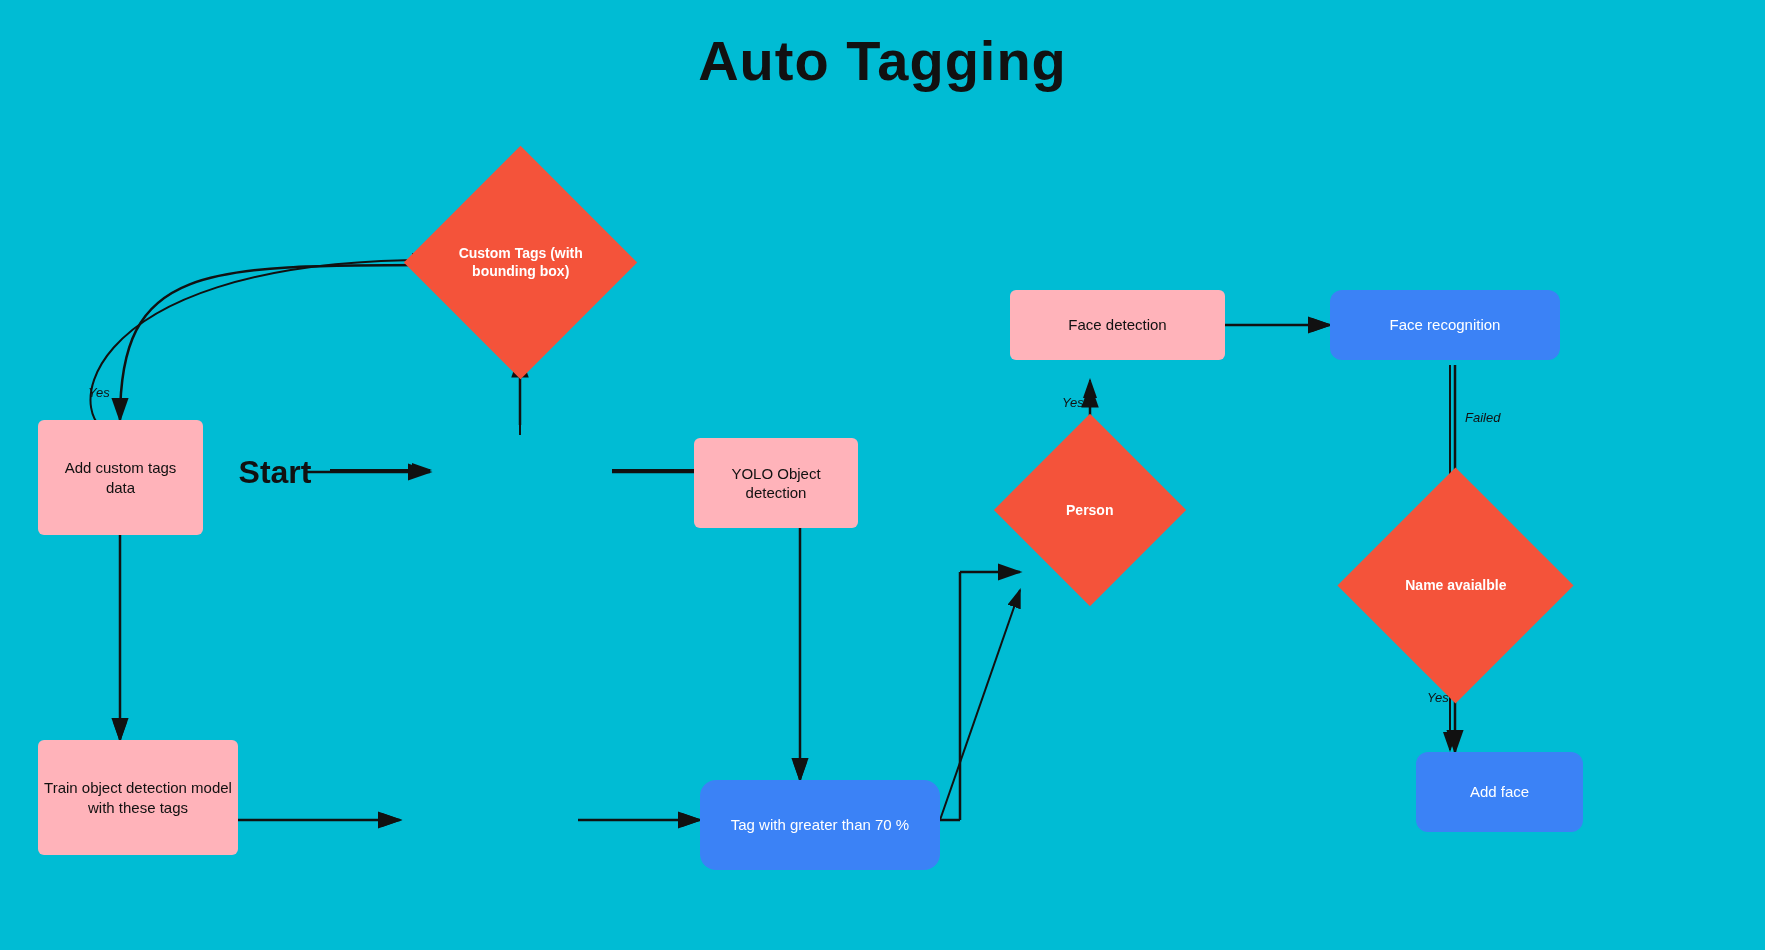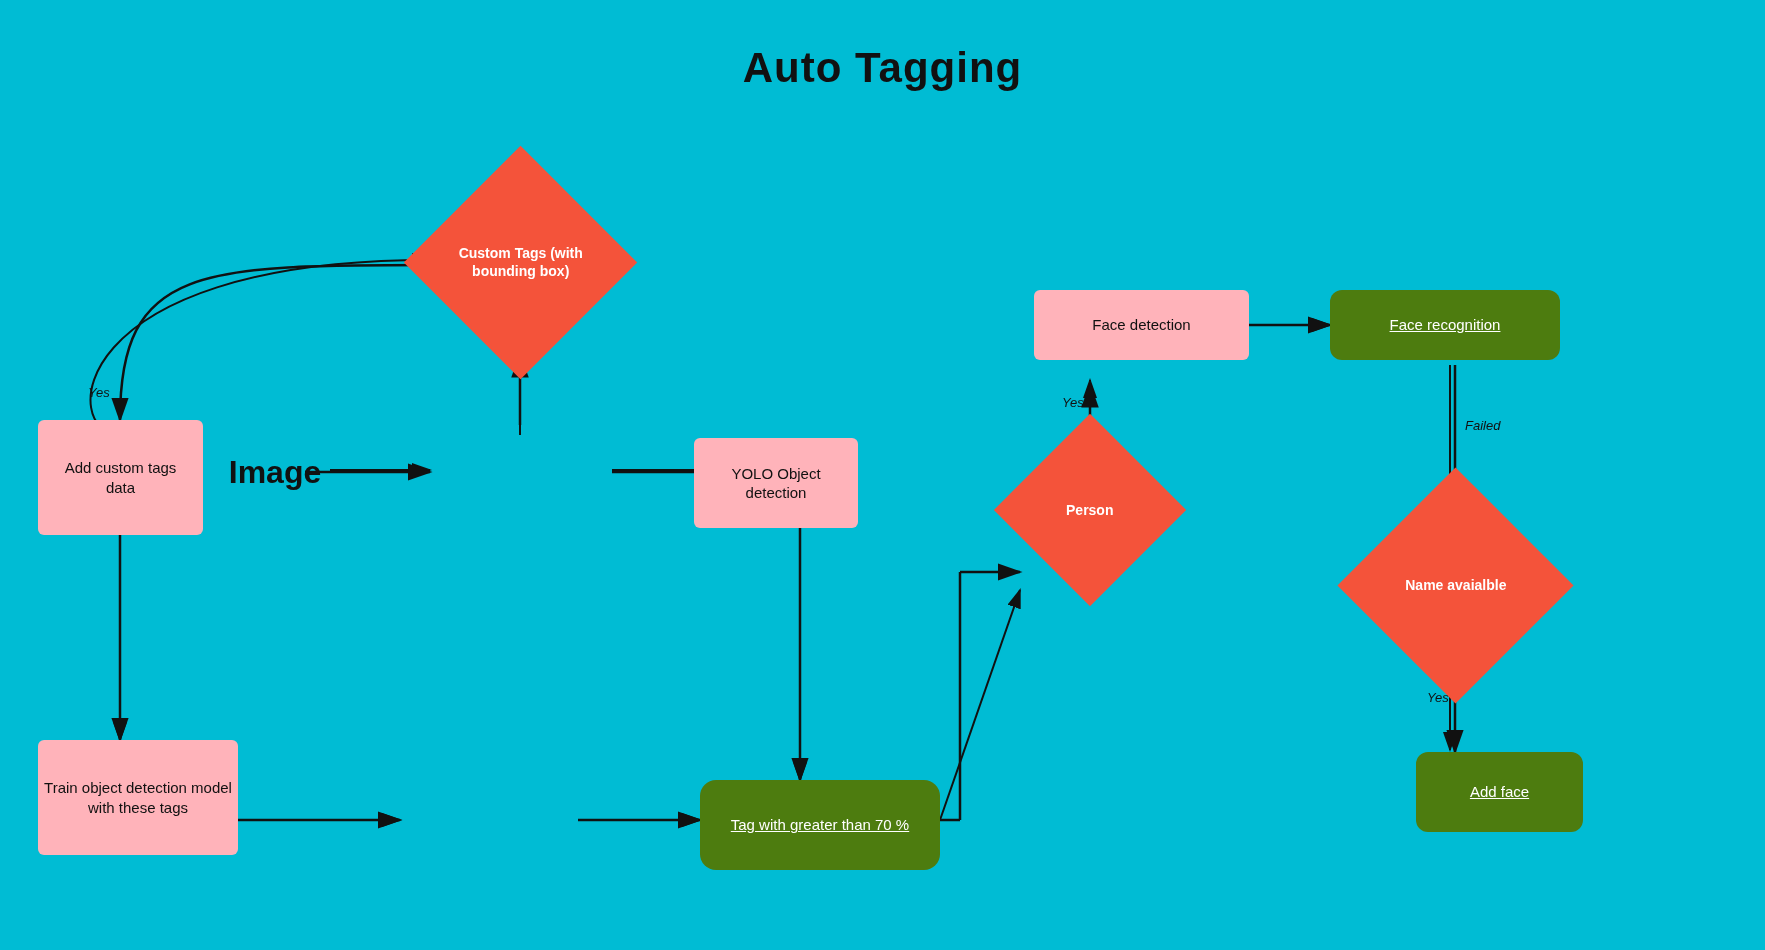--- a/index.html
+++ b/index.html
@@ -14,10 +14,10 @@
 
     #page-title {
       text-align: center;
-      font-size: 42px;
+      font-size: 56px;
       font-weight: bold;
       color: #111;
-      padding-top: 44px;
+      padding-top: 28px;
       letter-spacing: 1px;
     }
 

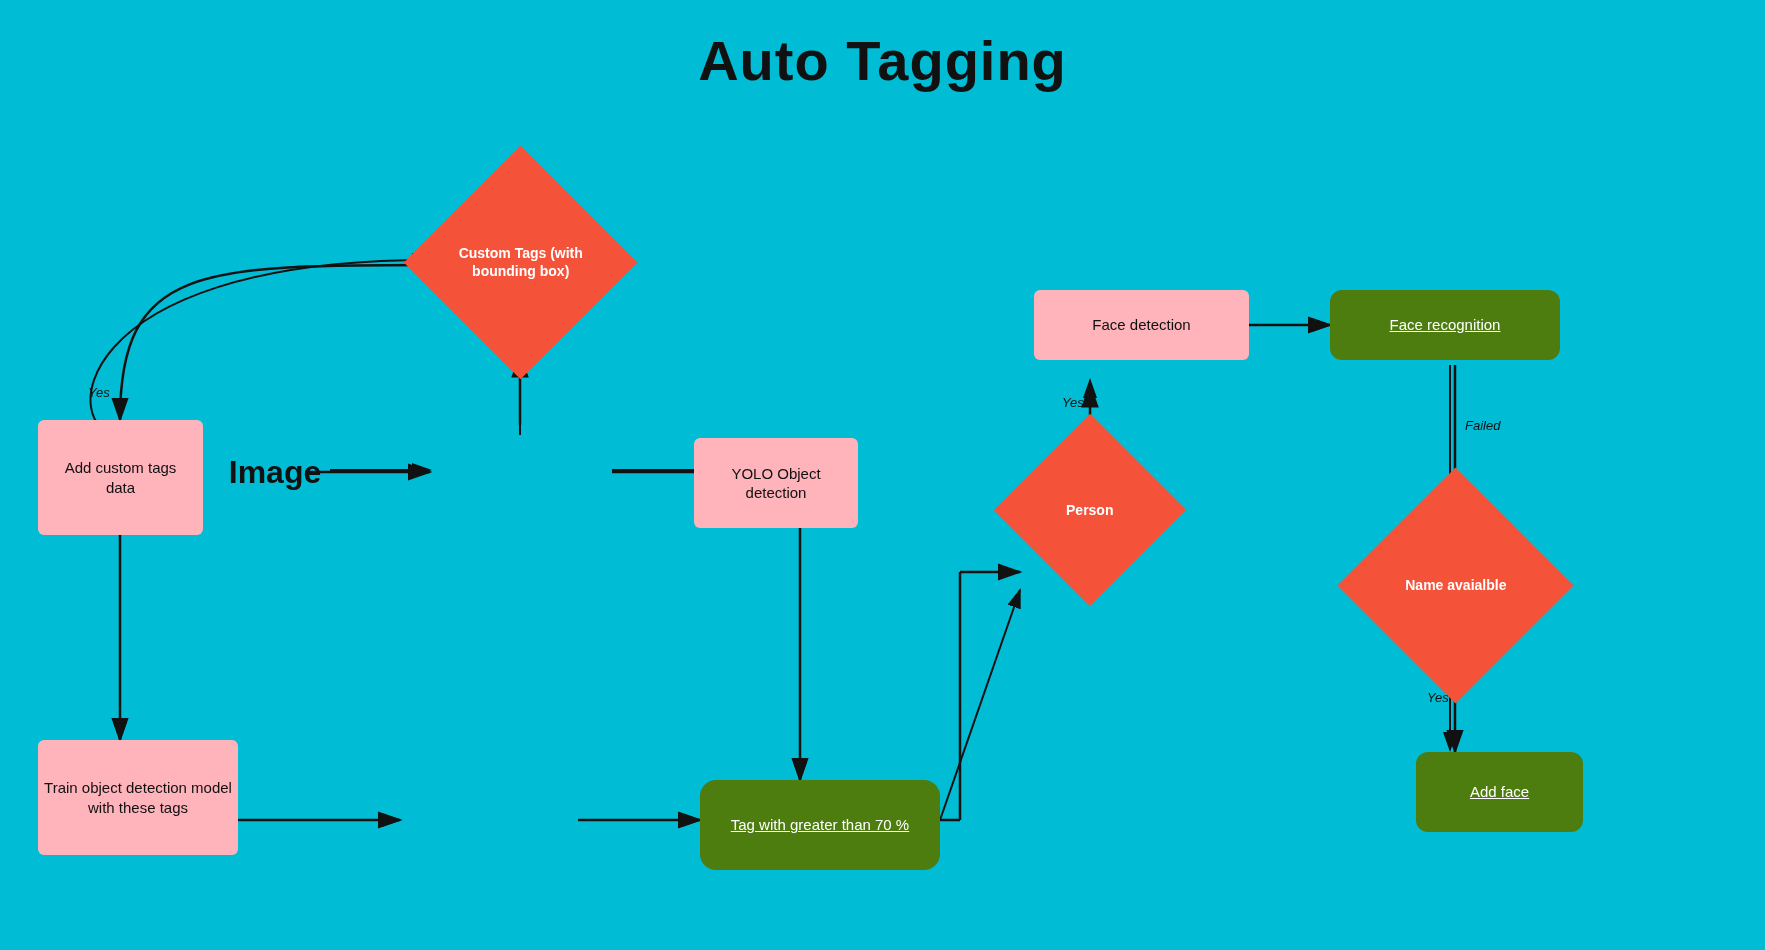--- a/index.html
+++ b/index.html
@@ -202,7 +202,7 @@
     <div class="diamond-text">Person</div>
   </div>
 
-  <div class="node node-pink" style="left:1010px; top:210px; width:215px; height:70px; padding:16px;margin-left:24px;">
+  <div class="node node-pink" style="left:1010px; top:210px; width:215px; height:70px; padding:16px;">
     <span>Face detection</span>
   </div>
 

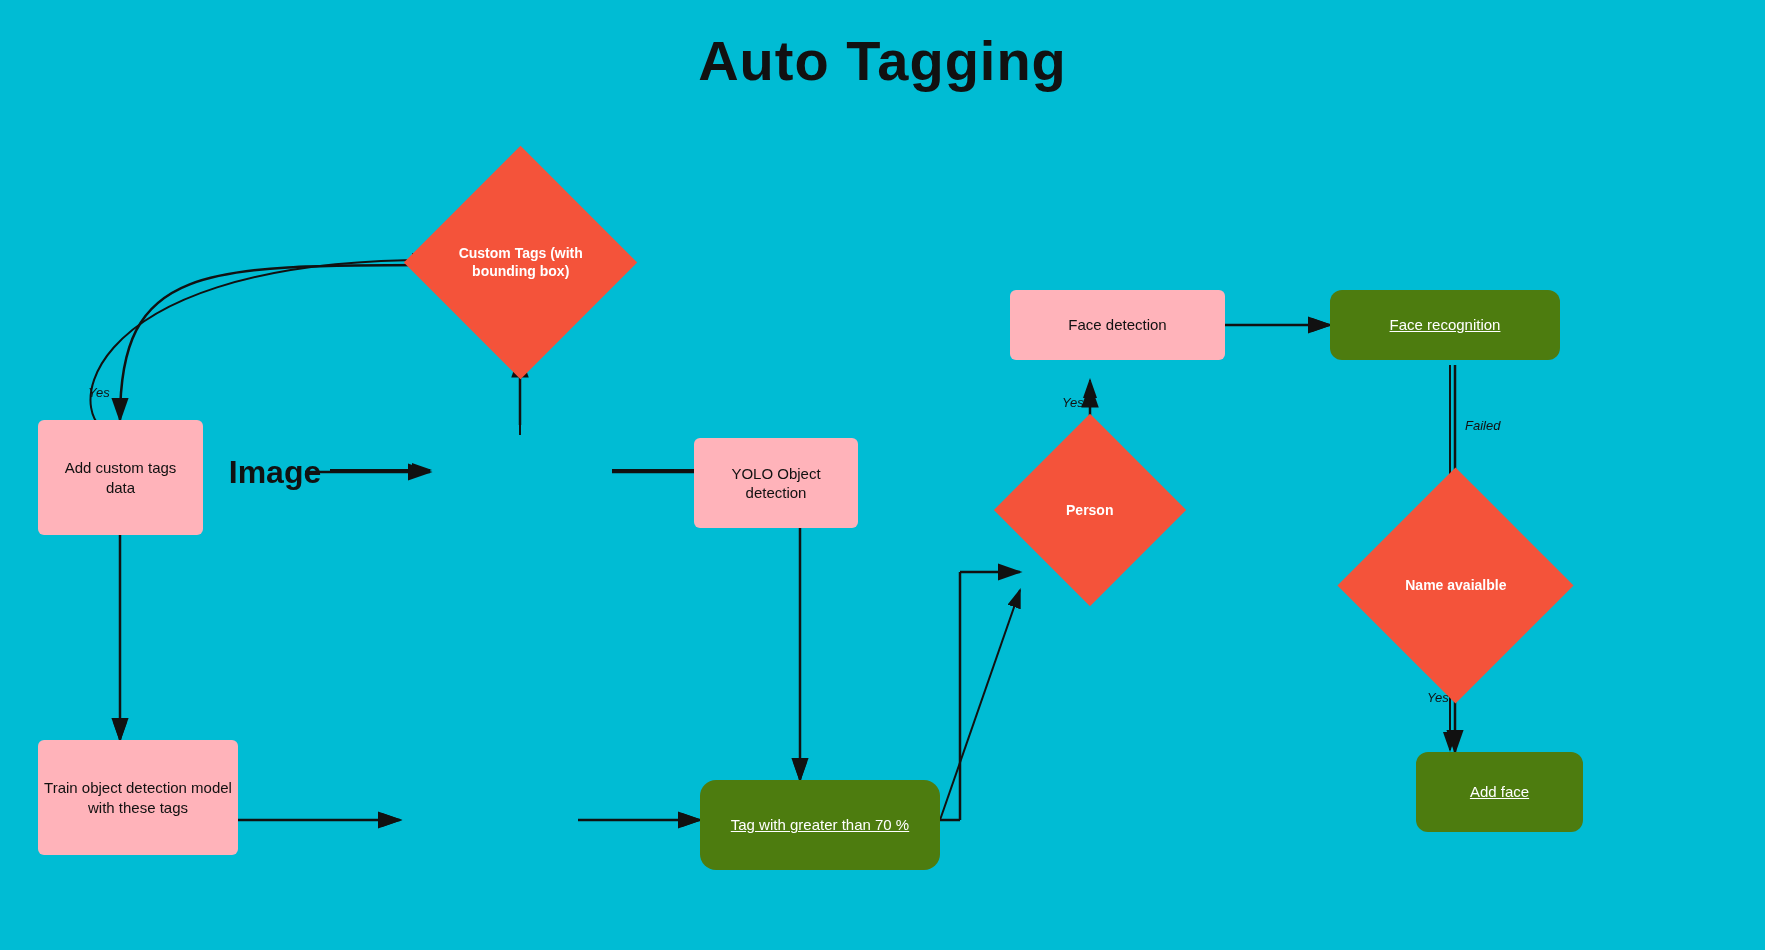--- a/index.html
+++ b/index.html
@@ -48,10 +48,9 @@
     }
 
     .node-black {
-      background-color: #4d7c0f;
+      background-color: #3b82f6;
       border-radius: 12px;
       color: #fff;
-      text-decoration: underline;
     }
 
     .node-diamond {

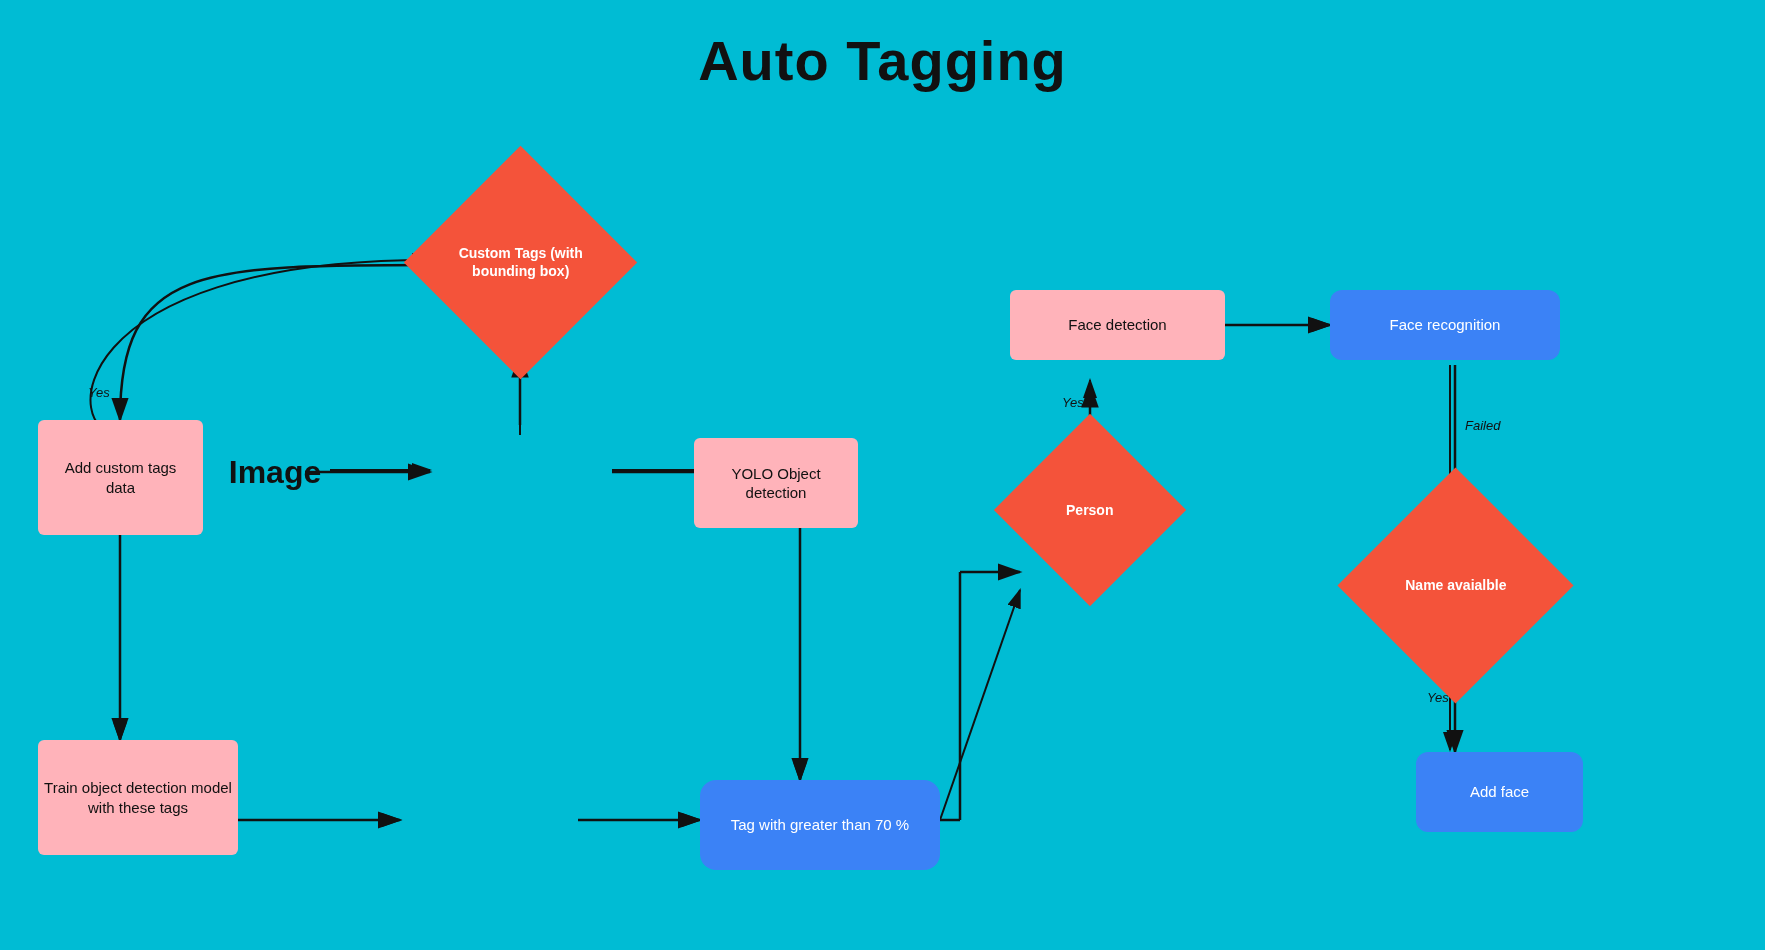--- a/index.html
+++ b/index.html
@@ -221,7 +221,7 @@
 
   <div class="arrow-label" style="left:1062px; top:315px;">Yes</div>
 
-  <div class="arrow-label" style="left:1465px; top:338px;">Failed</div>
+  <div class="arrow-label" style="left:1465px; top:330px;">Failed</div>
 
   <div class="arrow-label" style="left:1427px; top:610px;">Yes</div>
 

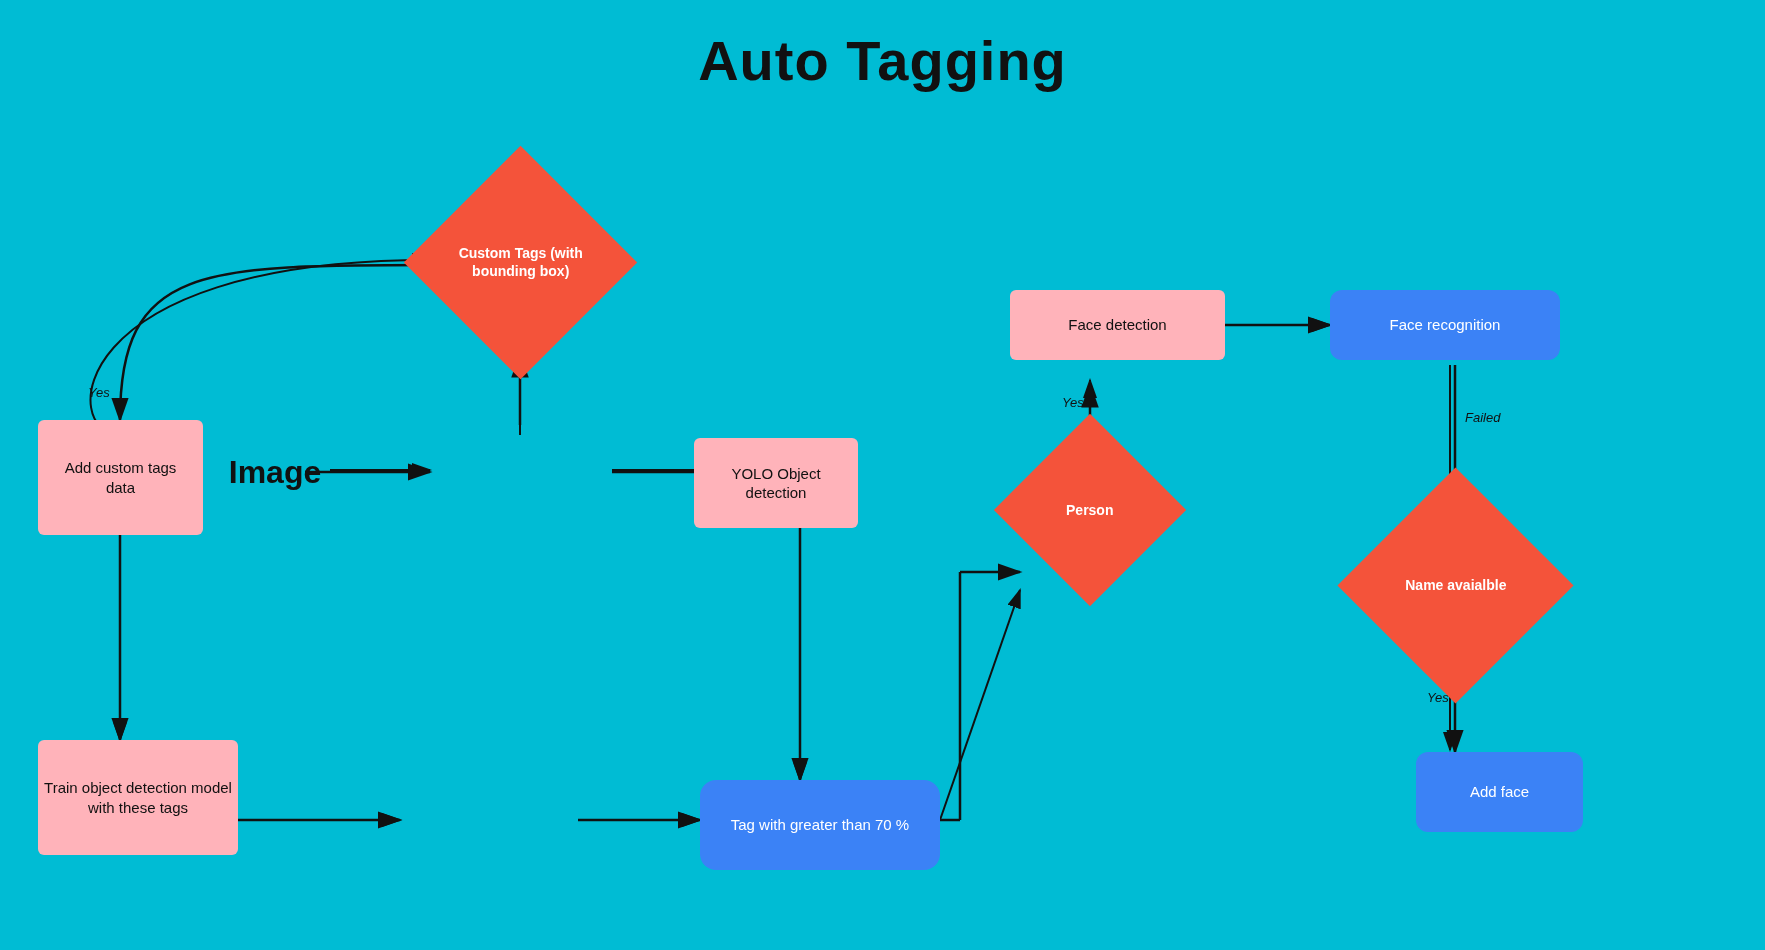--- a/index.html
+++ b/index.html
@@ -172,7 +172,7 @@
   </svg>
 
   <div class="node node-start" style="left:220px; top:365px; width:110px; height:55px;">
-    <span>Image</span>
+    <span>Start</span>
   </div>
 
 

